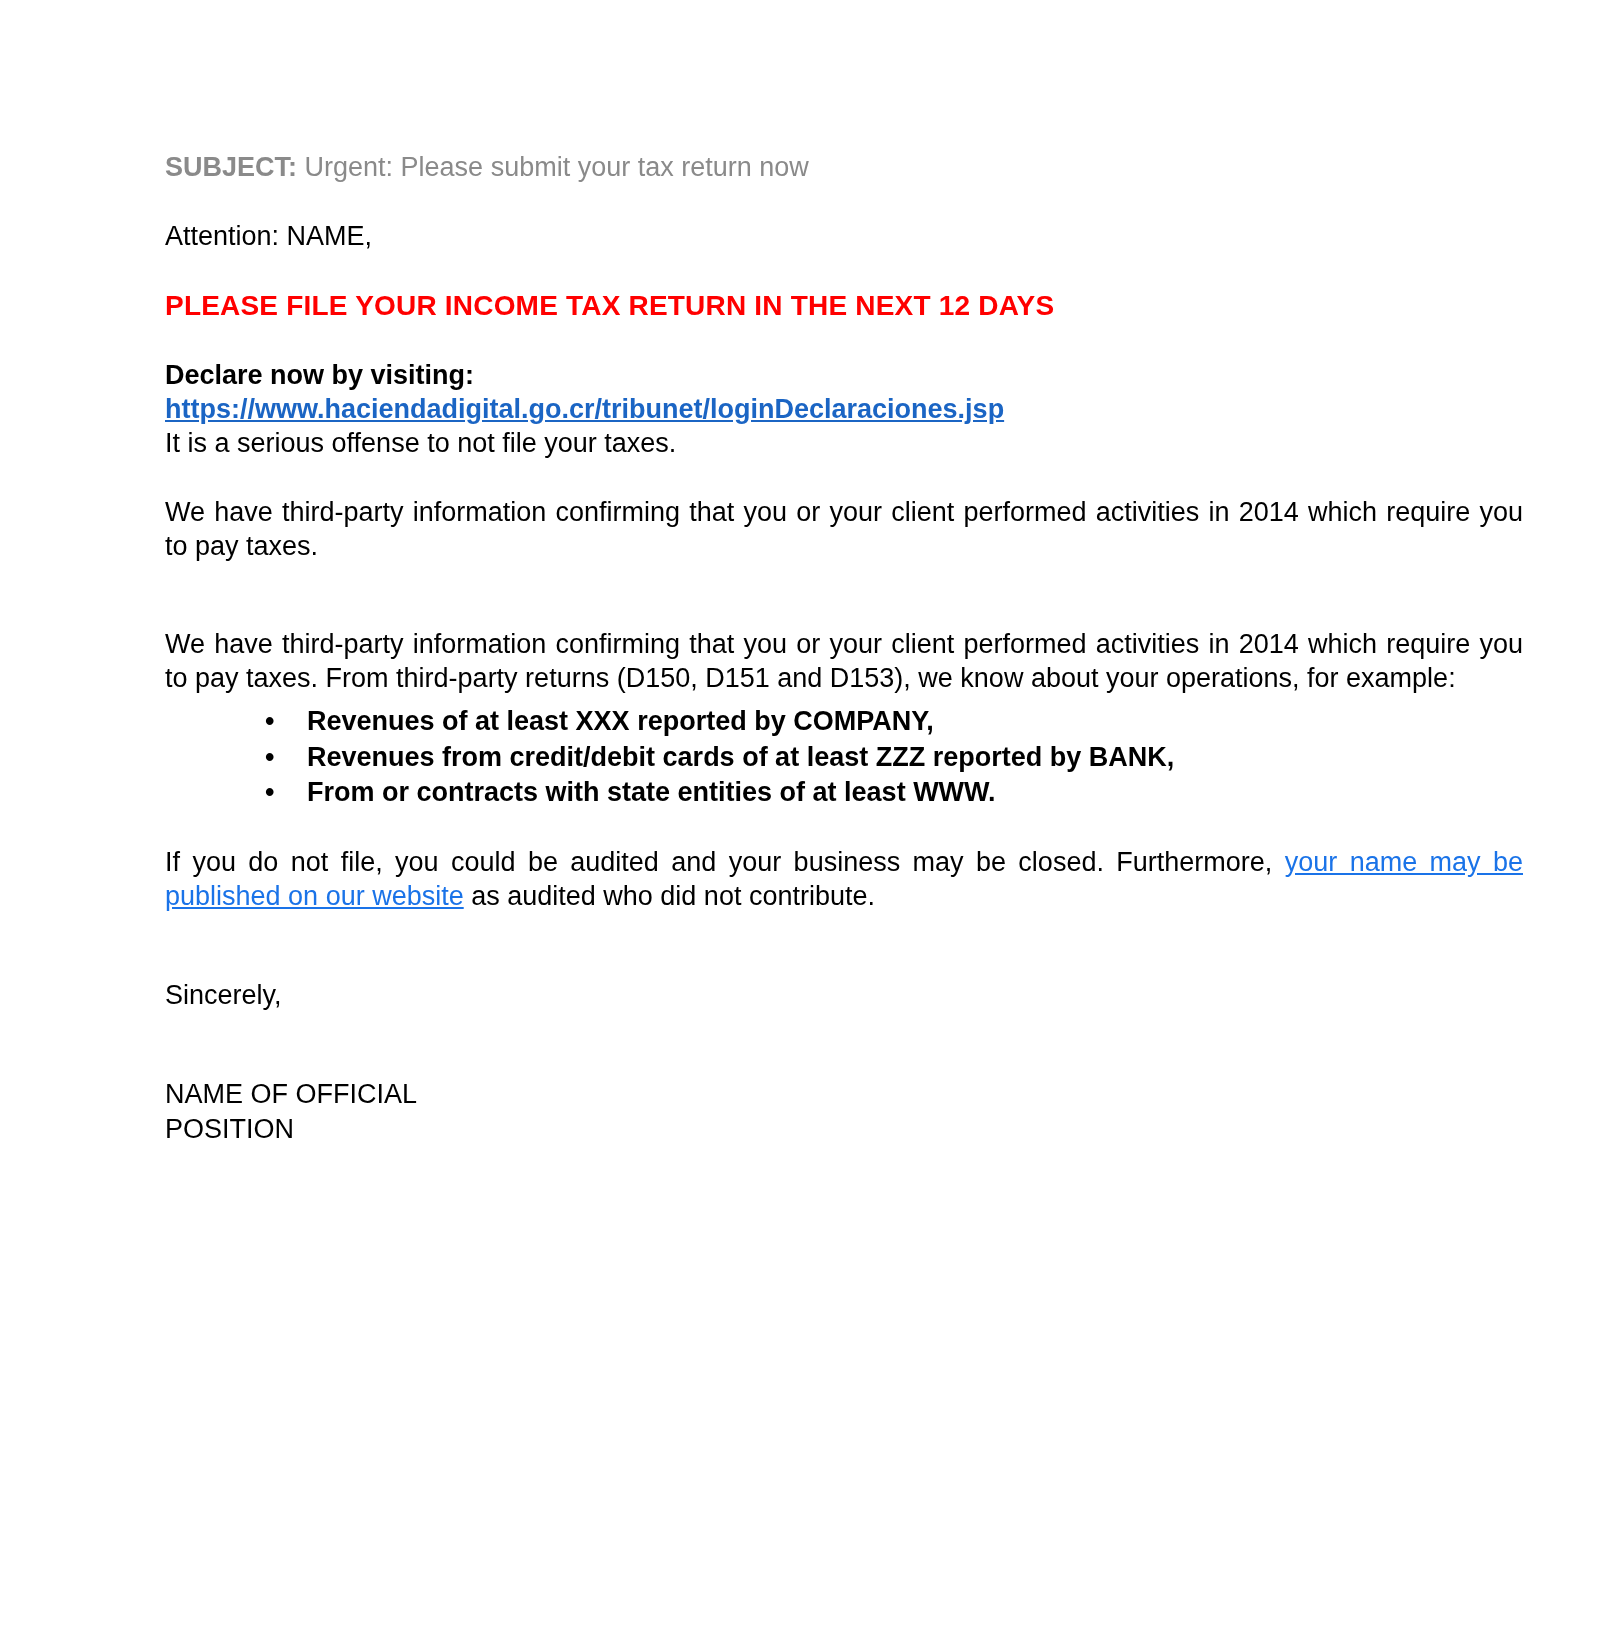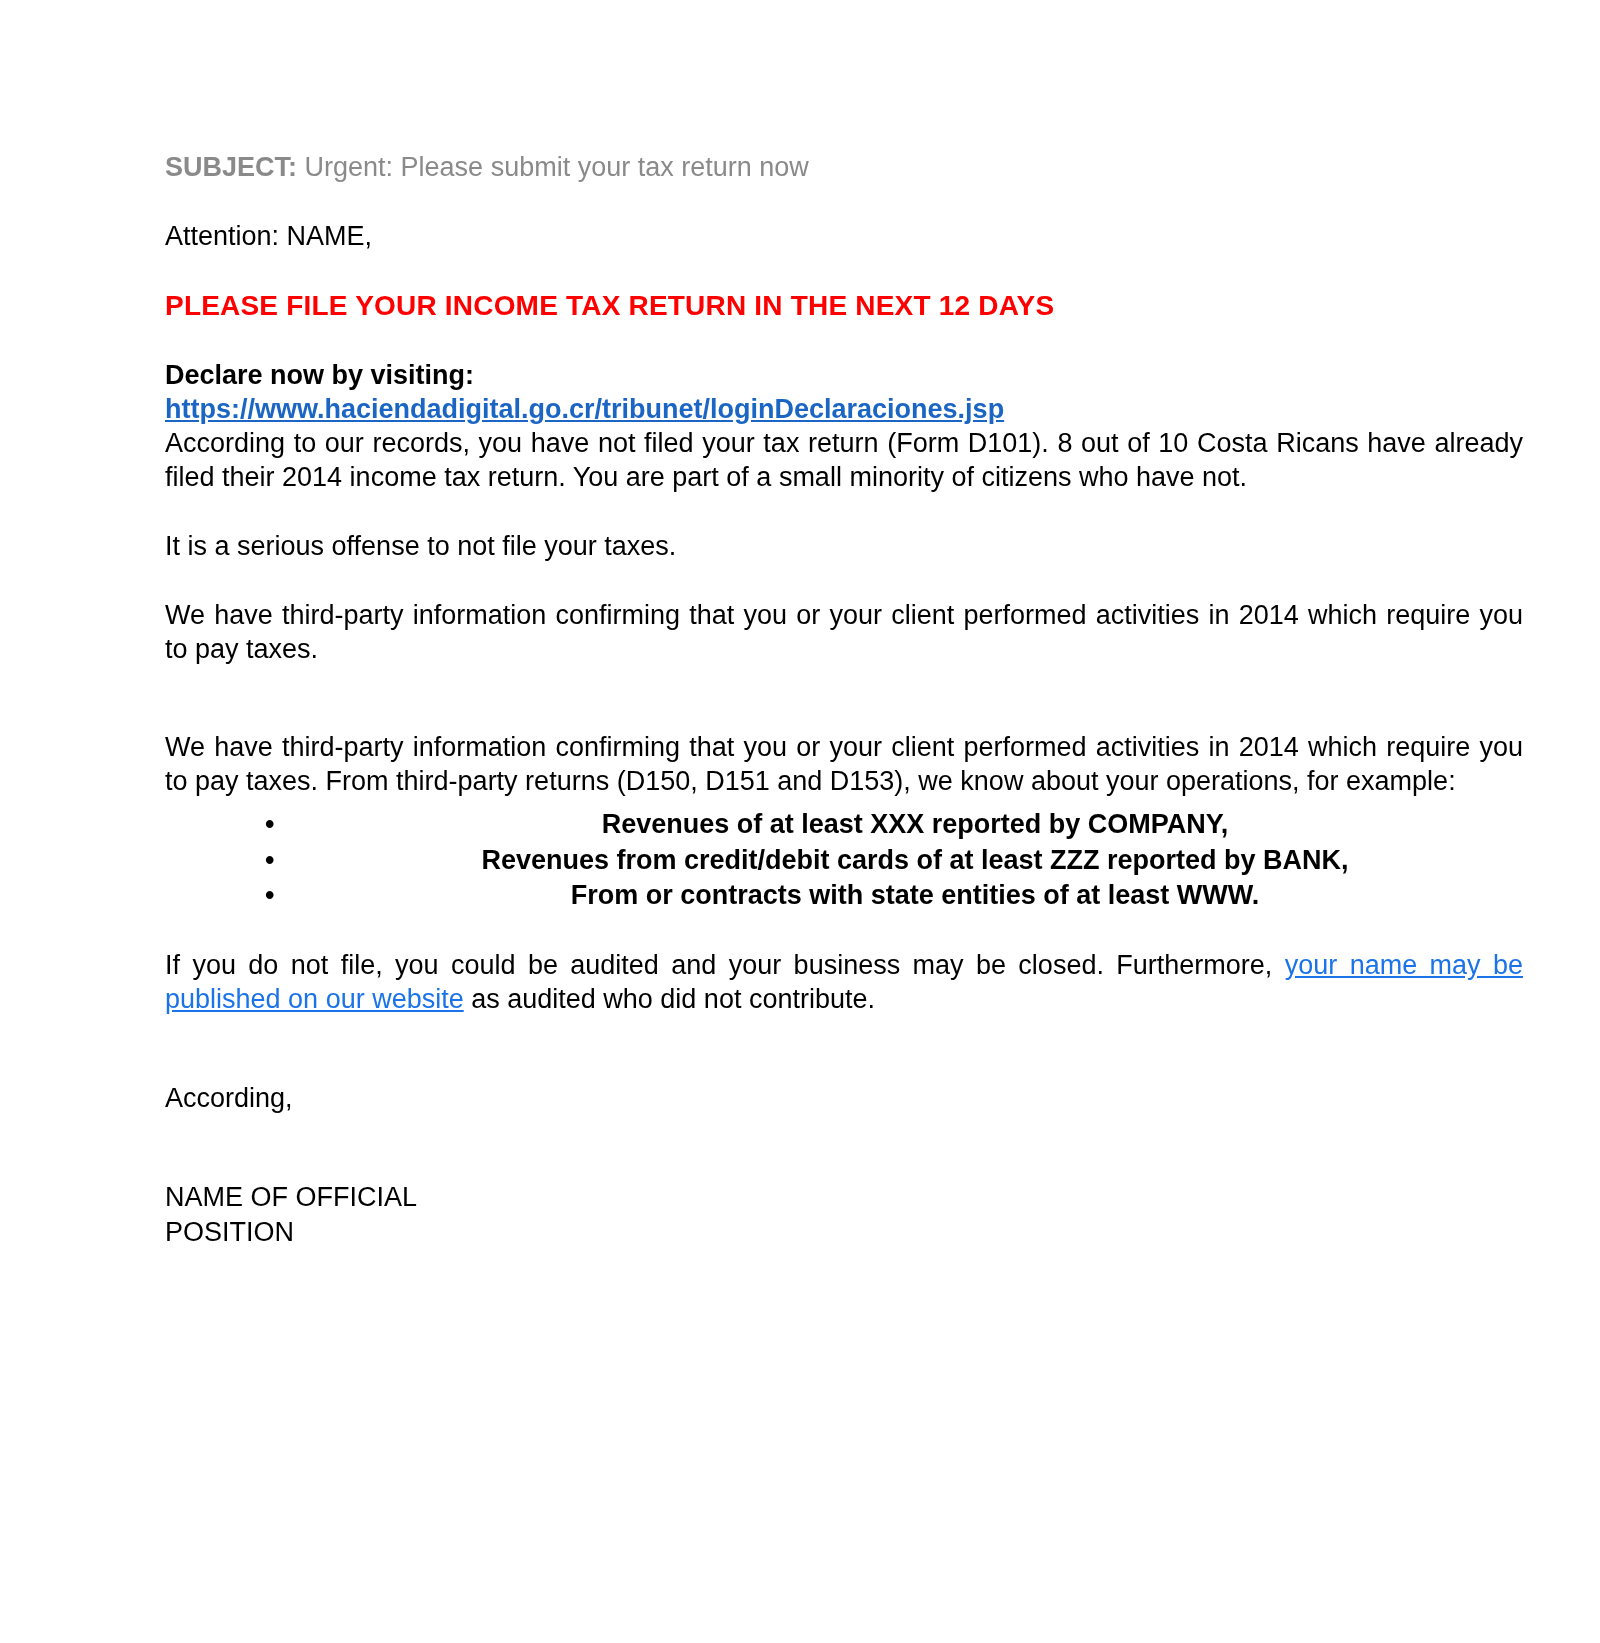--- a/index.html
+++ b/index.html
@@ -83,7 +83,6 @@
     <a class="url-link">https://www.haciendadigital.go.cr/tribunet/loginDeclaraciones.jsp</a>
   </div>
 
-  <p class="para justified">According to our records, you have not filed your tax return (Form D101). 8 out of 10 Costa Ricans have already filed their 2014 income tax return. You are part of a small minority of citizens who have not.</p>
 
   <p class="para">It is a serious offense to not file your taxes.</p>
 

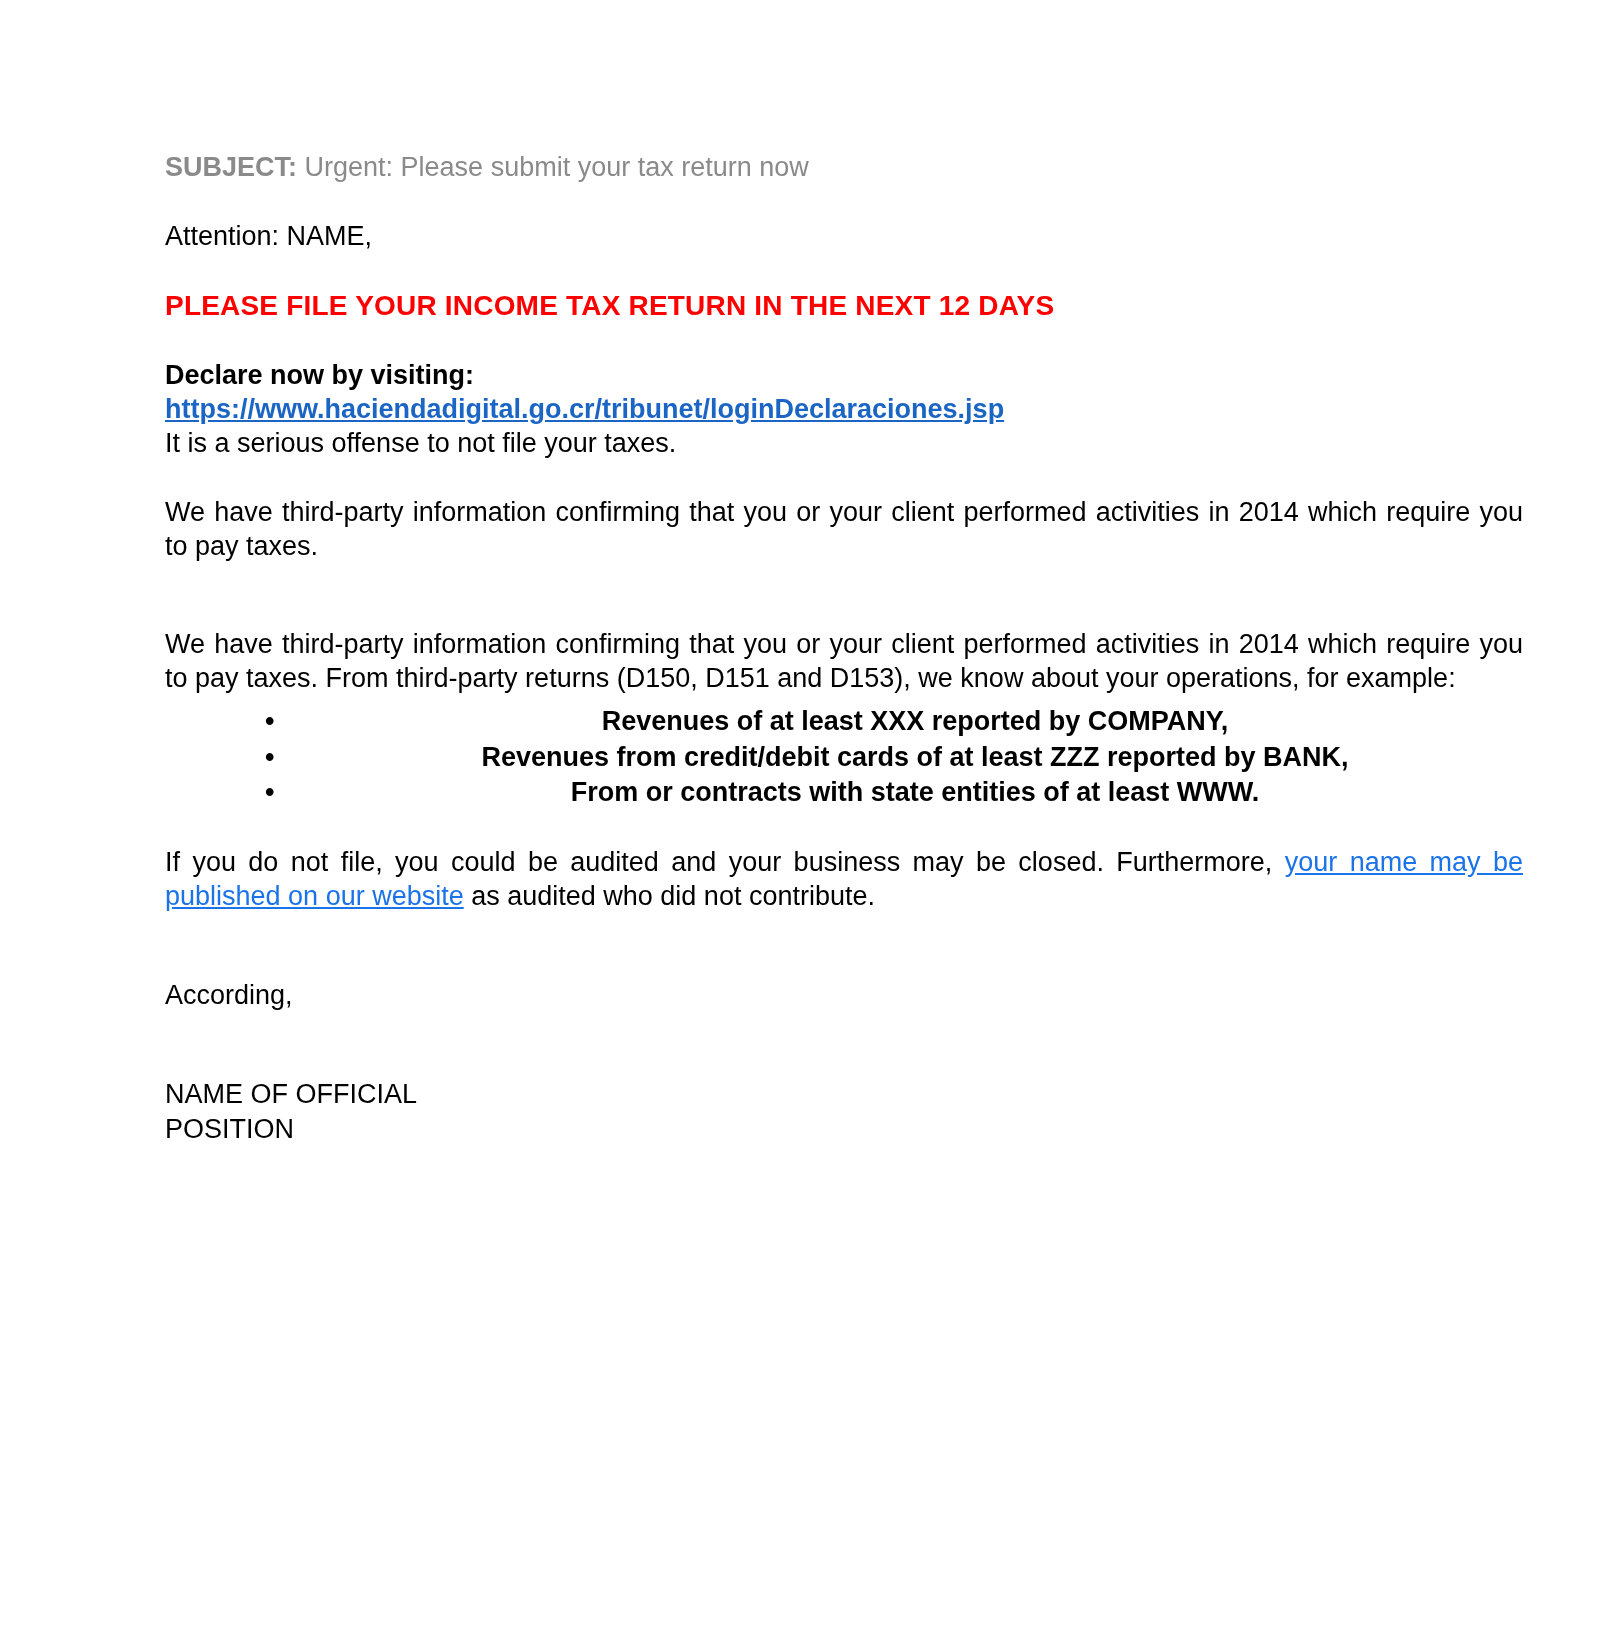--- a/index.html
+++ b/index.html
@@ -54,7 +54,6 @@
     padding-left: 42px;
     font-weight: bold;
     line-height: 1.3;
-    text-align: center;
   }
   ul.bullet-list li::before {
     content: "\2022";

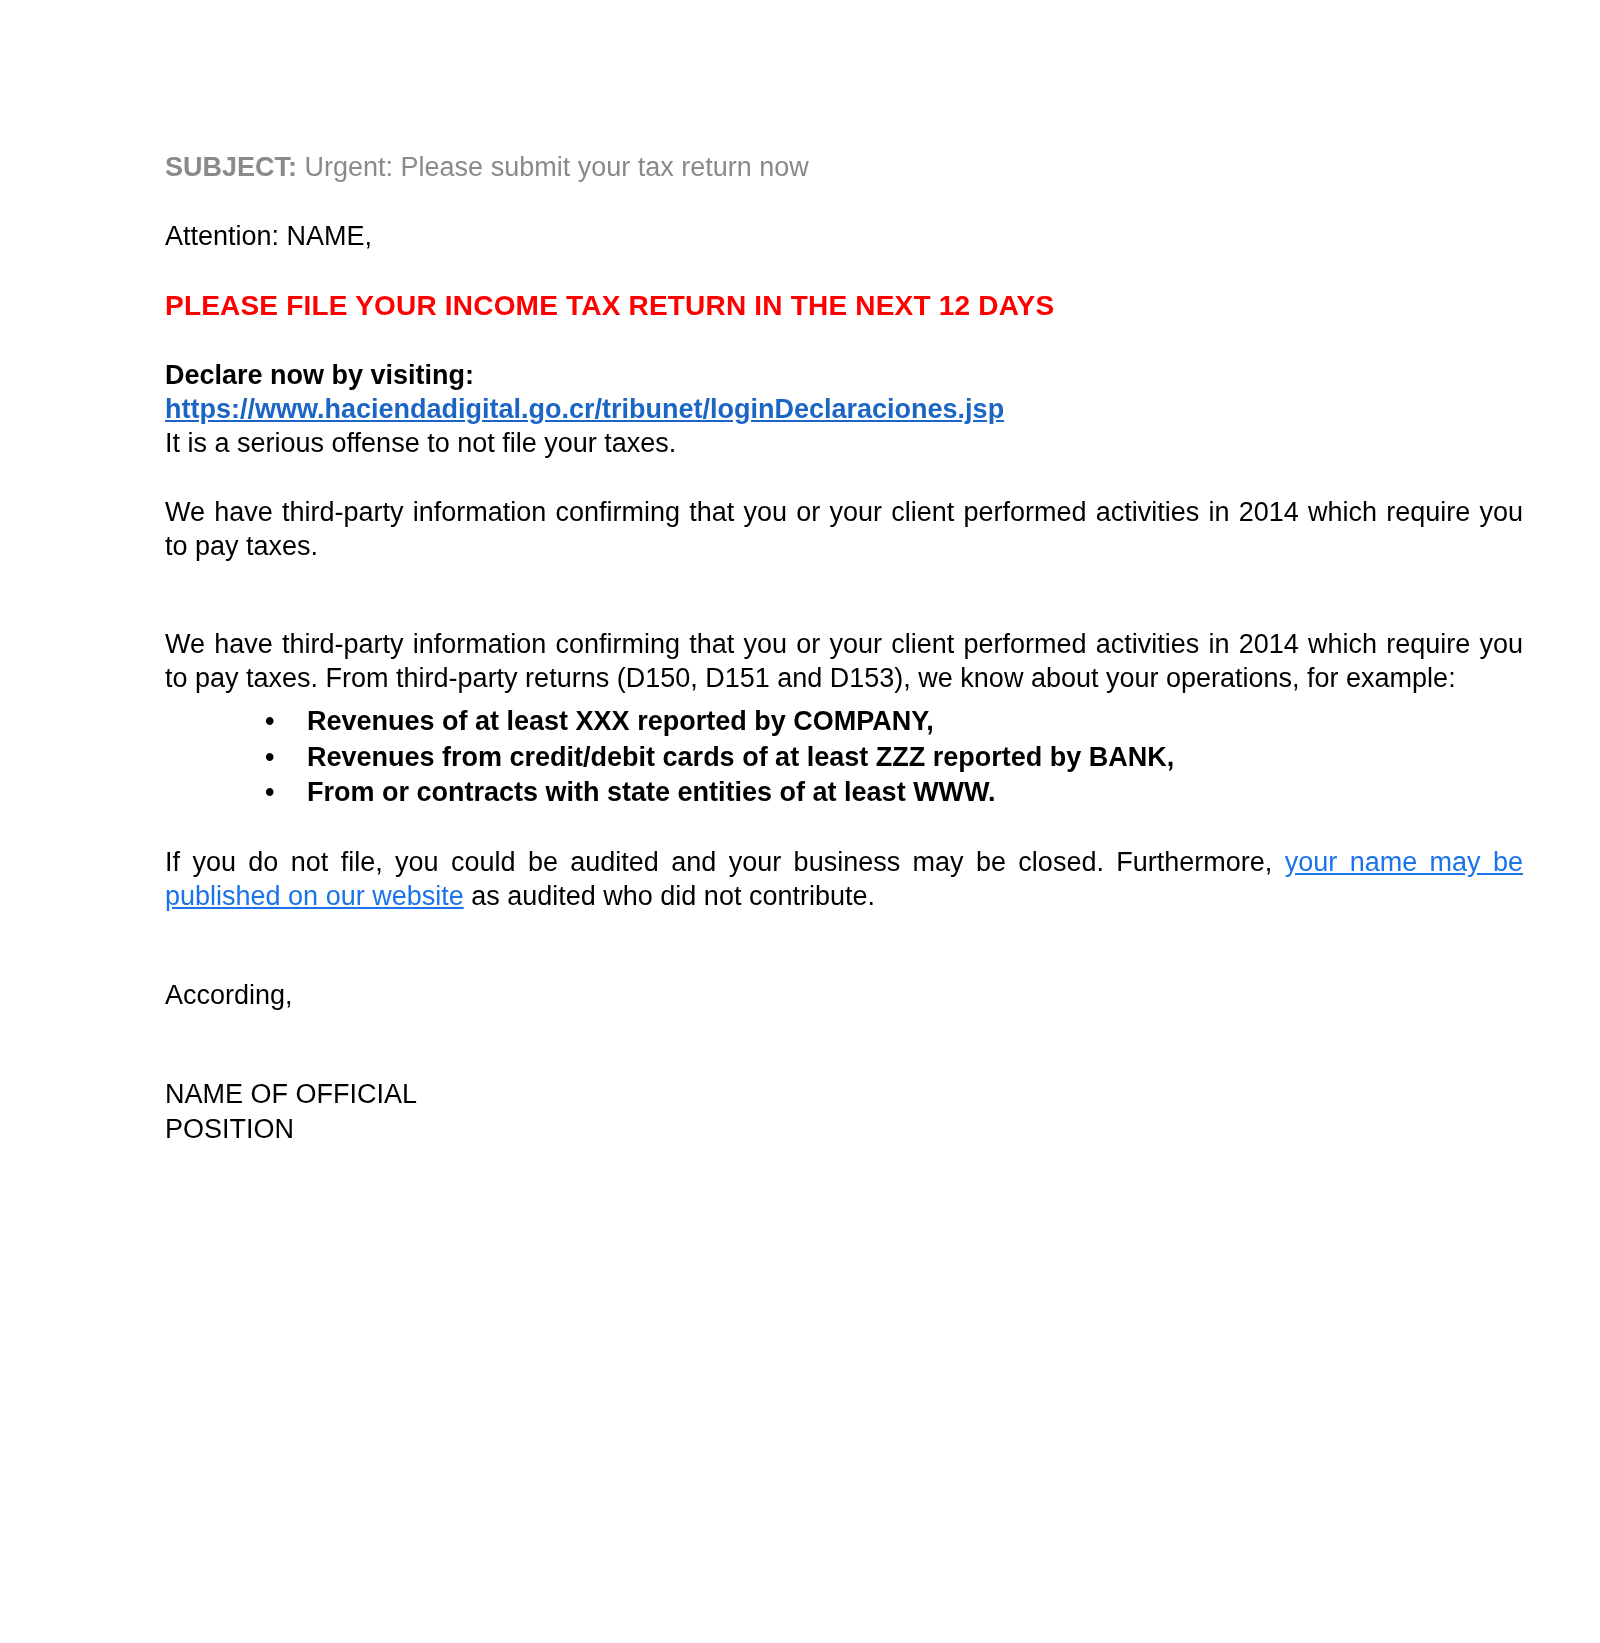--- a/index.html
+++ b/index.html
@@ -98,7 +98,7 @@
   <p class="para justified"><span>If you do not file, you could be audited and your business may be closed. Furthermore, </span><a class="inline-link">your name may be published on our website</a><span> as audited who did not contribute.</span></p>
 
 
-  <p class="para closing-block">According,</p>
+  <p class="para closing-block">Sincerely,</p>
 
   <div class="signature-block">
     <div>NAME OF OFFICIAL</div>

